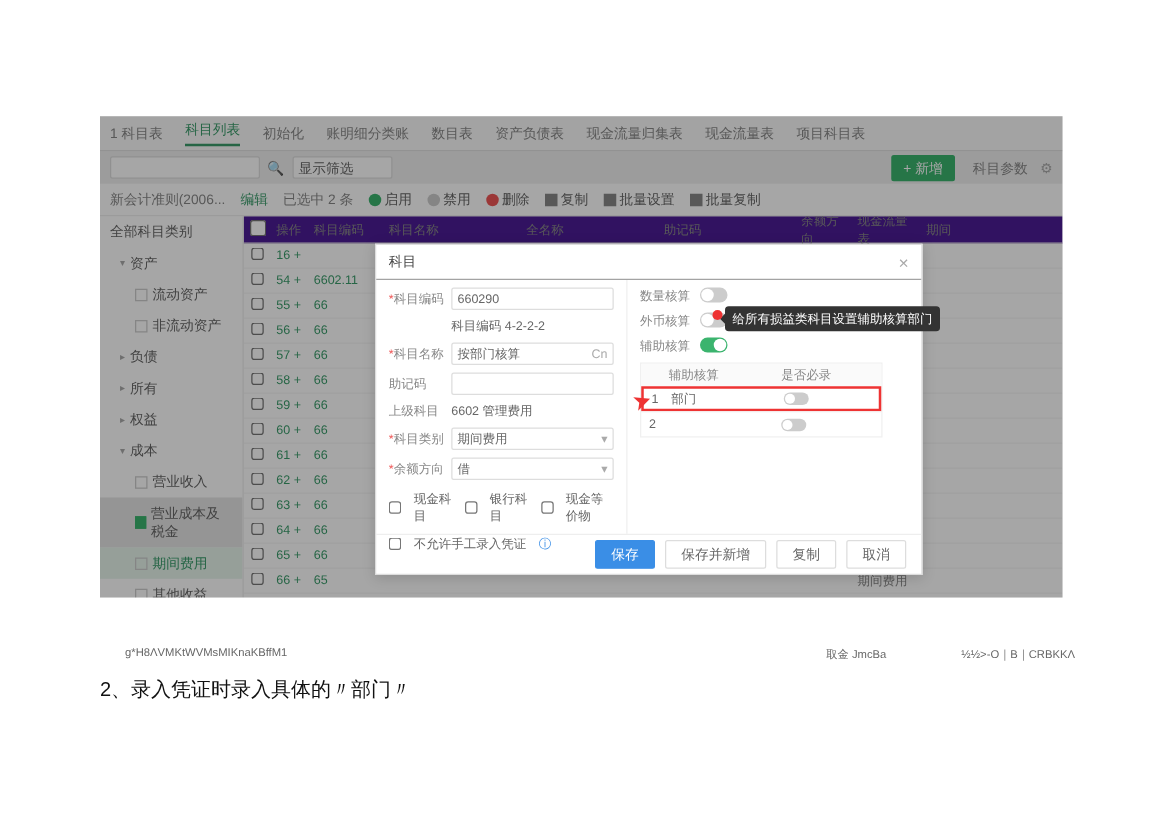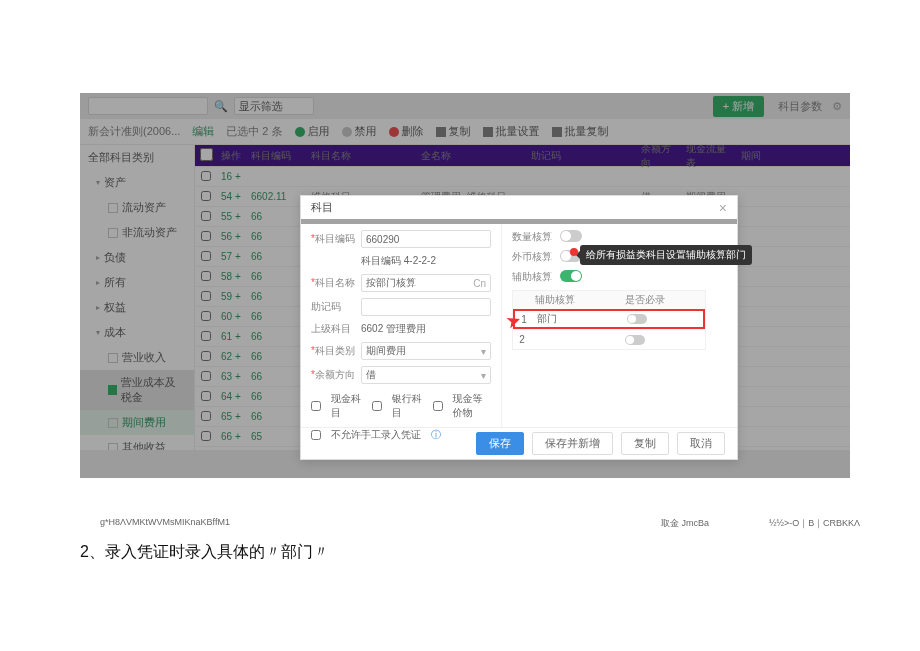--- a/index.html
+++ b/index.html
@@ -126,6 +126,17 @@
 <div class="page">
   <div class="app">
 
+    <div class="tabs">
+      <span class="tab">1 科目表</span>
+      <span class="tab active">科目列表</span>
+      <span class="tab">初始化</span>
+      <span class="tab">账明细分类账</span>
+      <span class="tab">数目表</span>
+      <span class="tab">资产负债表</span>
+      <span class="tab">现金流量归集表</span>
+      <span class="tab">现金流量表</span>
+      <span class="tab">项目科目表</span>
+    </div>
 
     <div class="topbar">
       <div class="searchbox"></div>

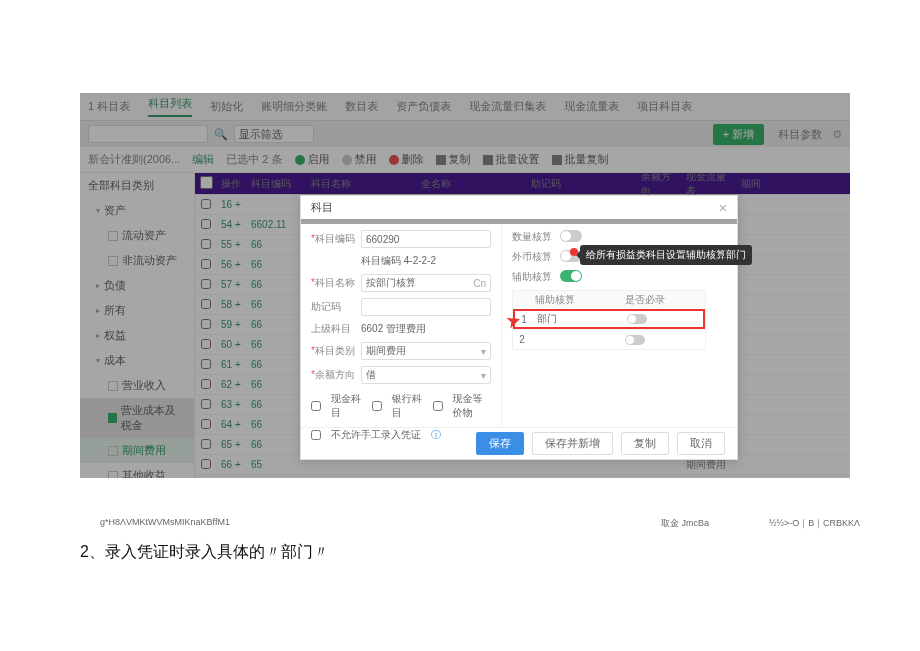--- a/index.html
+++ b/index.html
@@ -71,7 +71,7 @@
     
     
     .modal { position: absolute; left: 300px; top: 195px; width: 438px; height: 265px; background: #fff; border: 1px solid #ddd; z-index: 10; font-size: 11px; box-shadow: 0 2px 10px rgba(0,0,0,0.15); }
-    .modal-head { height: 28px; display: flex; align-items: center; padding: 0 10px; border-bottom: 5px solid #a3a3a3; gap: 36px; }
+    .modal-head { height: 28px; display: flex; align-items: center; padding: 0 10px; border-bottom: 1px solid #a3a3a3; gap: 36px; }
     .modal-title { color: #444; }
     .modal-close { margin-left: auto; color: #aaa; cursor: pointer; font-size: 14px; }
     .modal-body { display: flex; height: calc(100% - 60px); }

